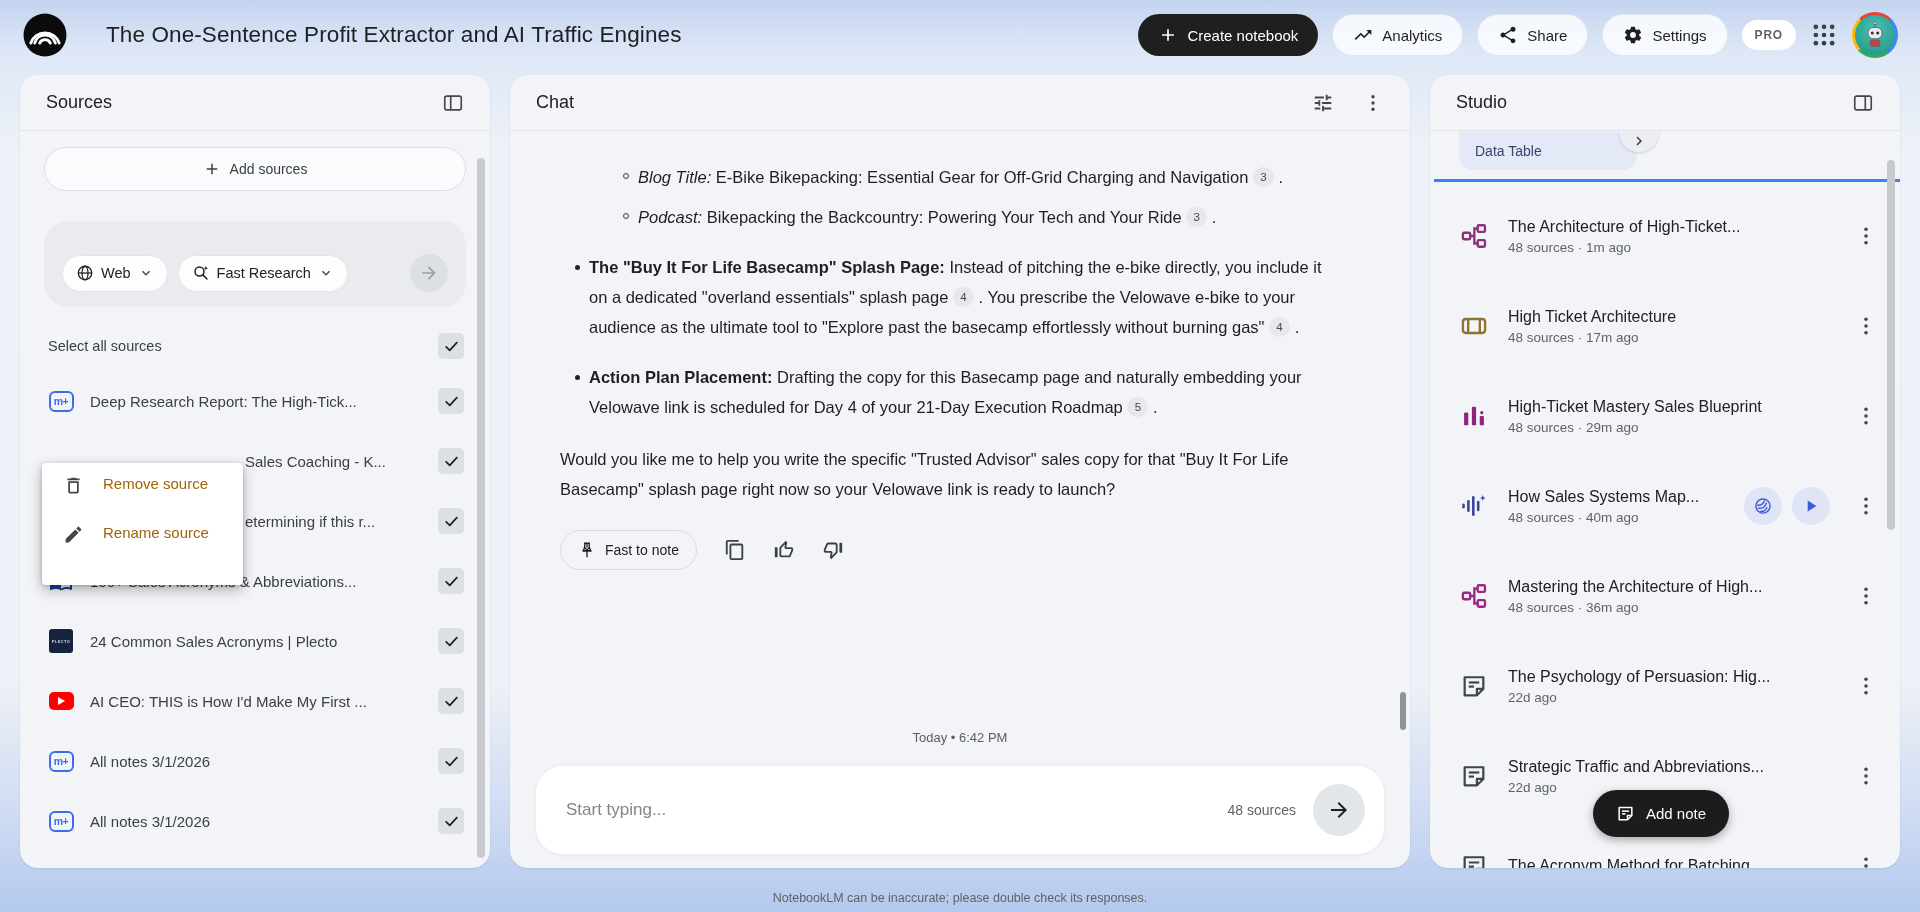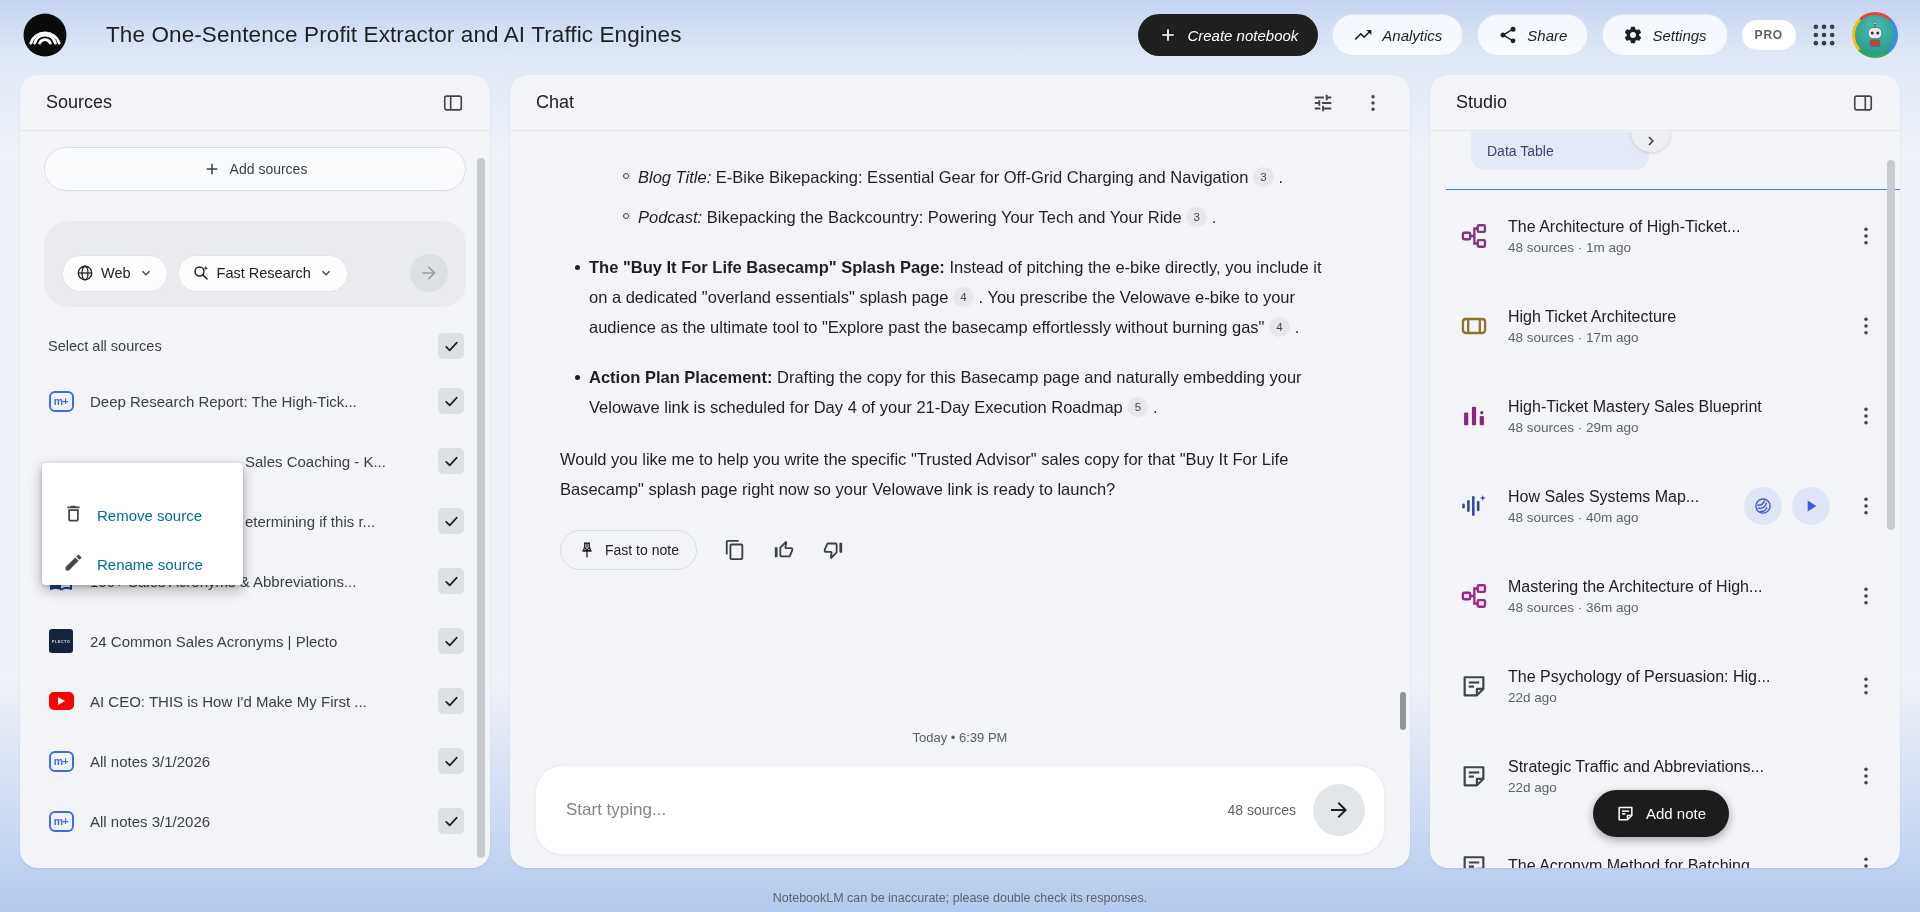--- a/index.html
+++ b/index.html
@@ -16,7 +16,7 @@
   .logo { width:46px; height:46px; flex:0 0 auto; }
   .hdr-title { margin-left:38px; font-size:22.5px; color:#1f1f1f; letter-spacing:.1px; }
   .hdr-right { margin-left:auto; display:flex; align-items:center; gap:14px; }
-  .pill { height:42px; border-radius:21px; display:inline-flex; align-items:center; gap:9px; padding:0 20px; font-size:15px; cursor:pointer;font-style:italic; }
+  .pill { height:42px; border-radius:21px; display:inline-flex; align-items:center; gap:9px; padding:0 20px; font-size:15px; cursor:pointer; }
   .pill-dark { background:#1f1f1f; color:#fff; }
   .pill-light { background:rgba(252,253,255,.85); border:1px solid #e2e7ef; color:#1f1f1f; }
   .pill .ic { width:20px; height:20px; }

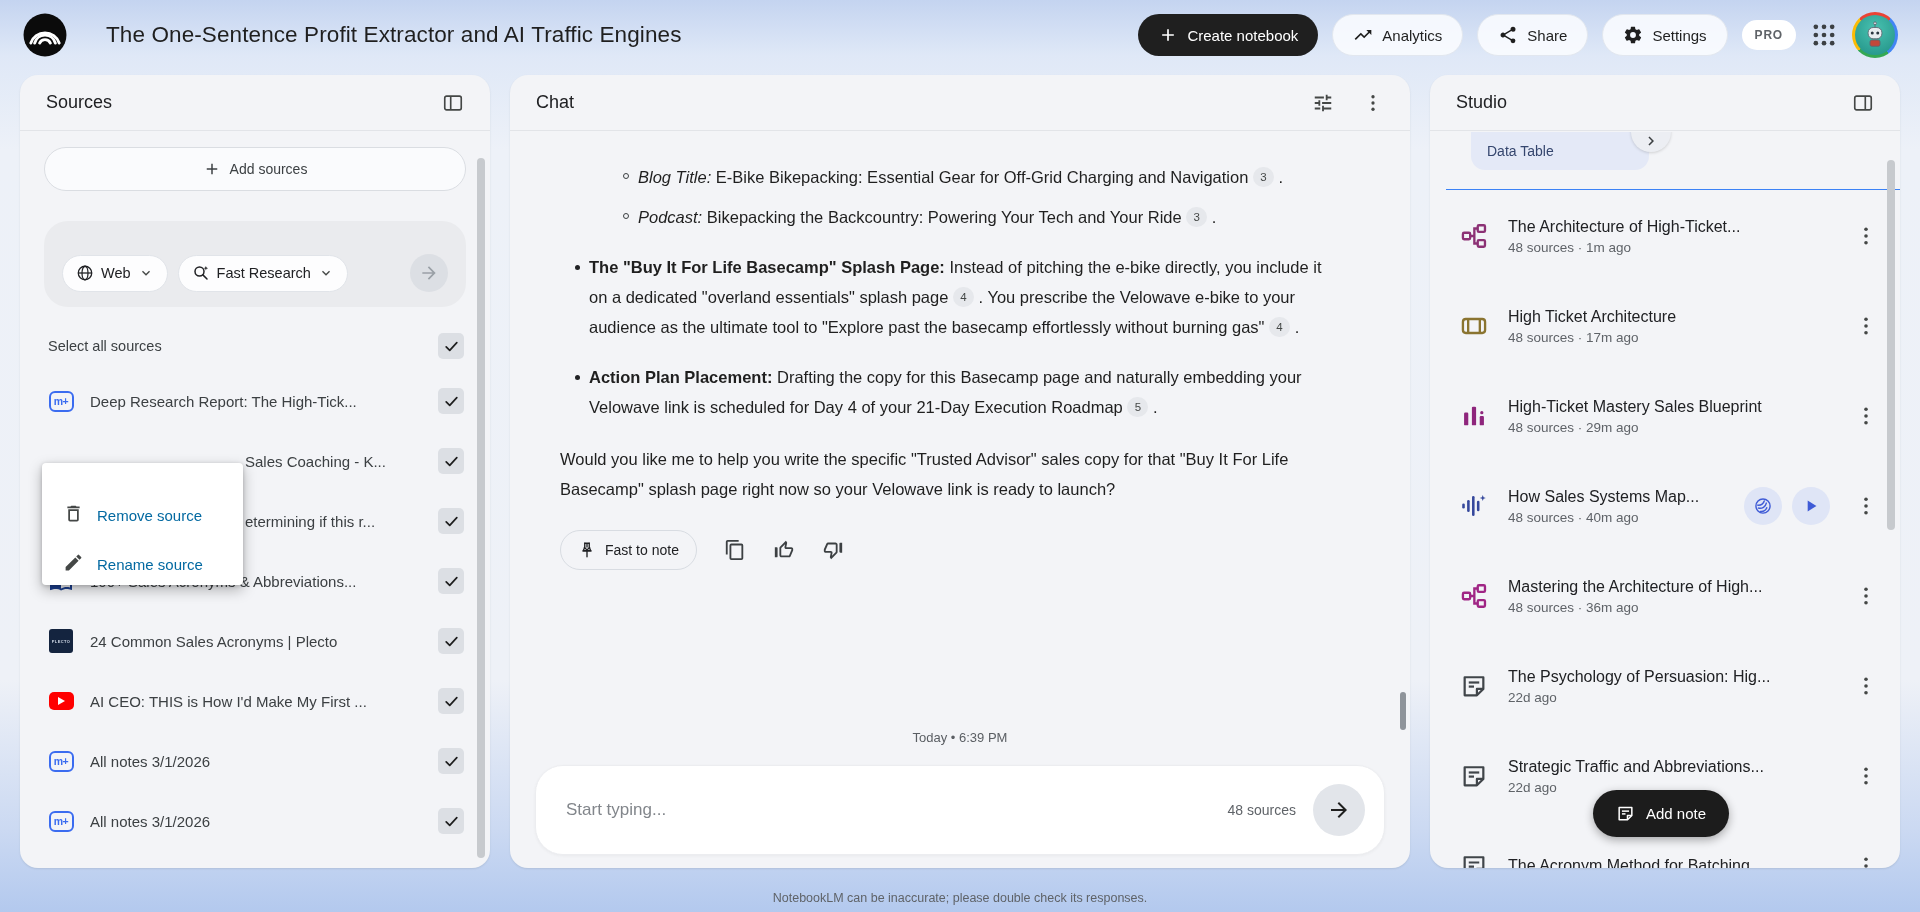--- a/index.html
+++ b/index.html
@@ -95,7 +95,7 @@
 
   
   #studio { left:1430px; width:470px; }
-  .studio-top { position:absolute; top:57px; left:16px; right:0; height:58px; overflow:hidden; border-bottom:1px solid #3b82f6; }
+  .studio-top { position:absolute; top:57px; left:4px; right:0; height:50px; overflow:hidden; border-bottom:3px solid #3b82f6; }
   .dt-chip { position:absolute; top:0; left:25px; width:178px; height:38px; background:#e4e9f7; border-radius:0 0 14px 14px; display:flex; align-items:center; padding:0 16px; font-size:14px; color:#35466e; cursor:pointer; }
   .dt-btn { position:absolute; top:-20px; left:185px; width:40px; height:40px; border-radius:50%; background:#eceef3; box-shadow:0 1px 3px rgba(0,0,0,.15); display:flex; align-items:flex-end; justify-content:center; color:#3c4043; cursor:pointer; }
   .dt-btn .ic { width:18px; height:18px; margin-bottom:2px; }

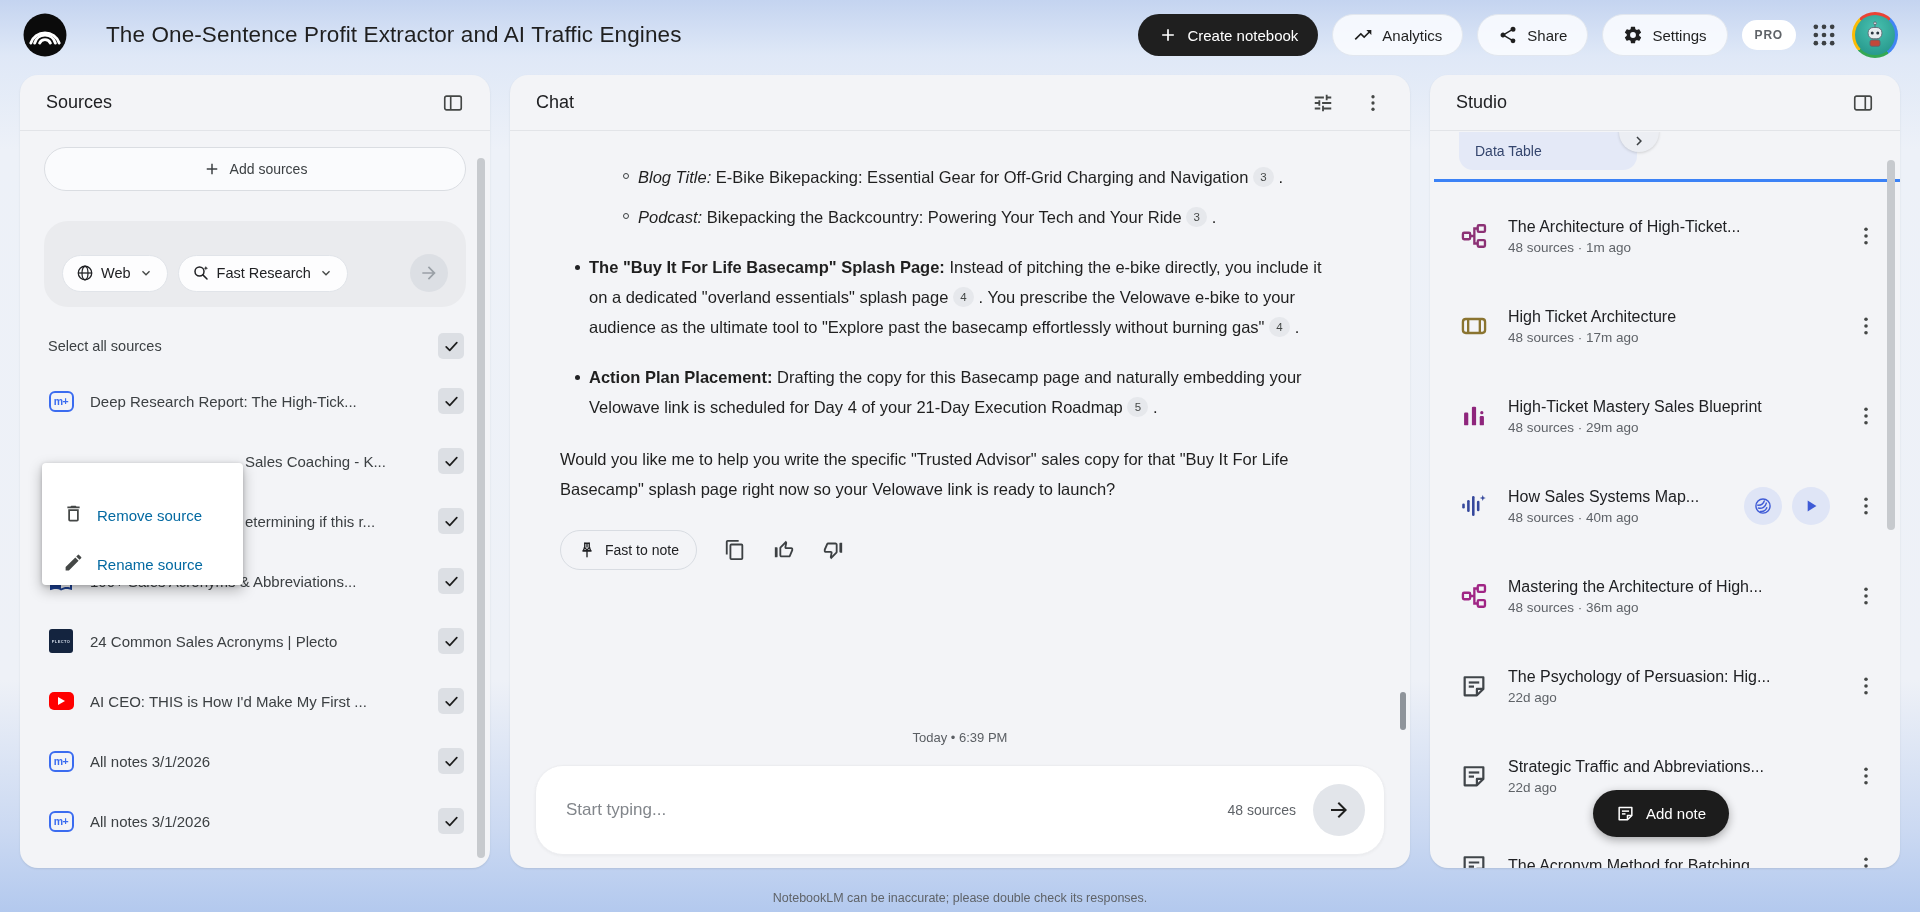--- a/index.html
+++ b/index.html
@@ -65,7 +65,7 @@
 
   
   .ctx-menu { position:absolute; left:22px; top:388px; width:201px; background:#fff; border-radius:4px; box-shadow:0 5px 14px rgba(0,0,0,.28), 0 1px 4px rgba(0,0,0,.18); padding:12px 0; z-index:6; }
-  .ctx-item { height:49px; display:flex; align-items:flex-end; gap:13px; padding:0 21px; font-size:15px; color:#0369a1; cursor:pointer; }
+  .ctx-item { height:49px; display:flex; align-items:flex-start; gap:19px; padding:0 21px; font-size:15px; color:#a16207; cursor:pointer; }
   .ctx-item .ic { width:21px; height:21px; color:#444746; }
 
   

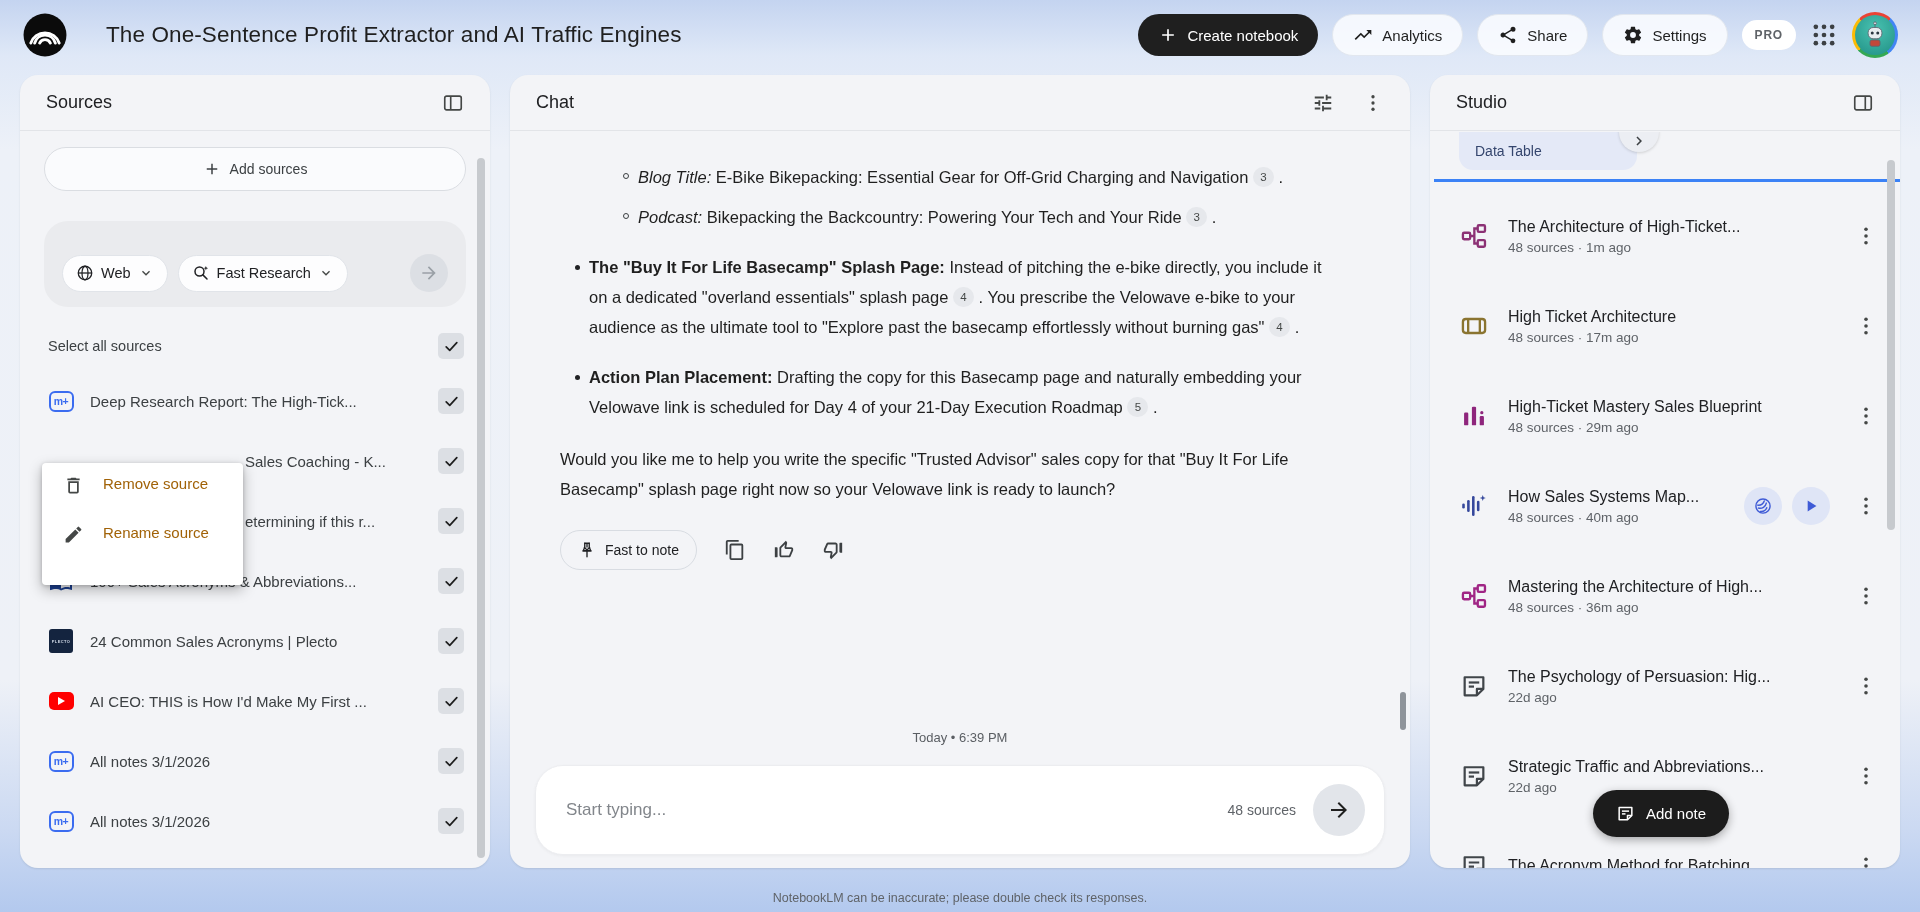--- a/index.html
+++ b/index.html
@@ -452,7 +452,7 @@
         </span>
     </div>
   </div>
-  <div class="chat-ts">Today • 6:39 PM</div>
+  <div class="chat-ts">Today • 6:42 PM</div>
   <div class="chat-input">
     <input placeholder="Start typing..." style="">
     <span class="src-count">48 sources</span>

